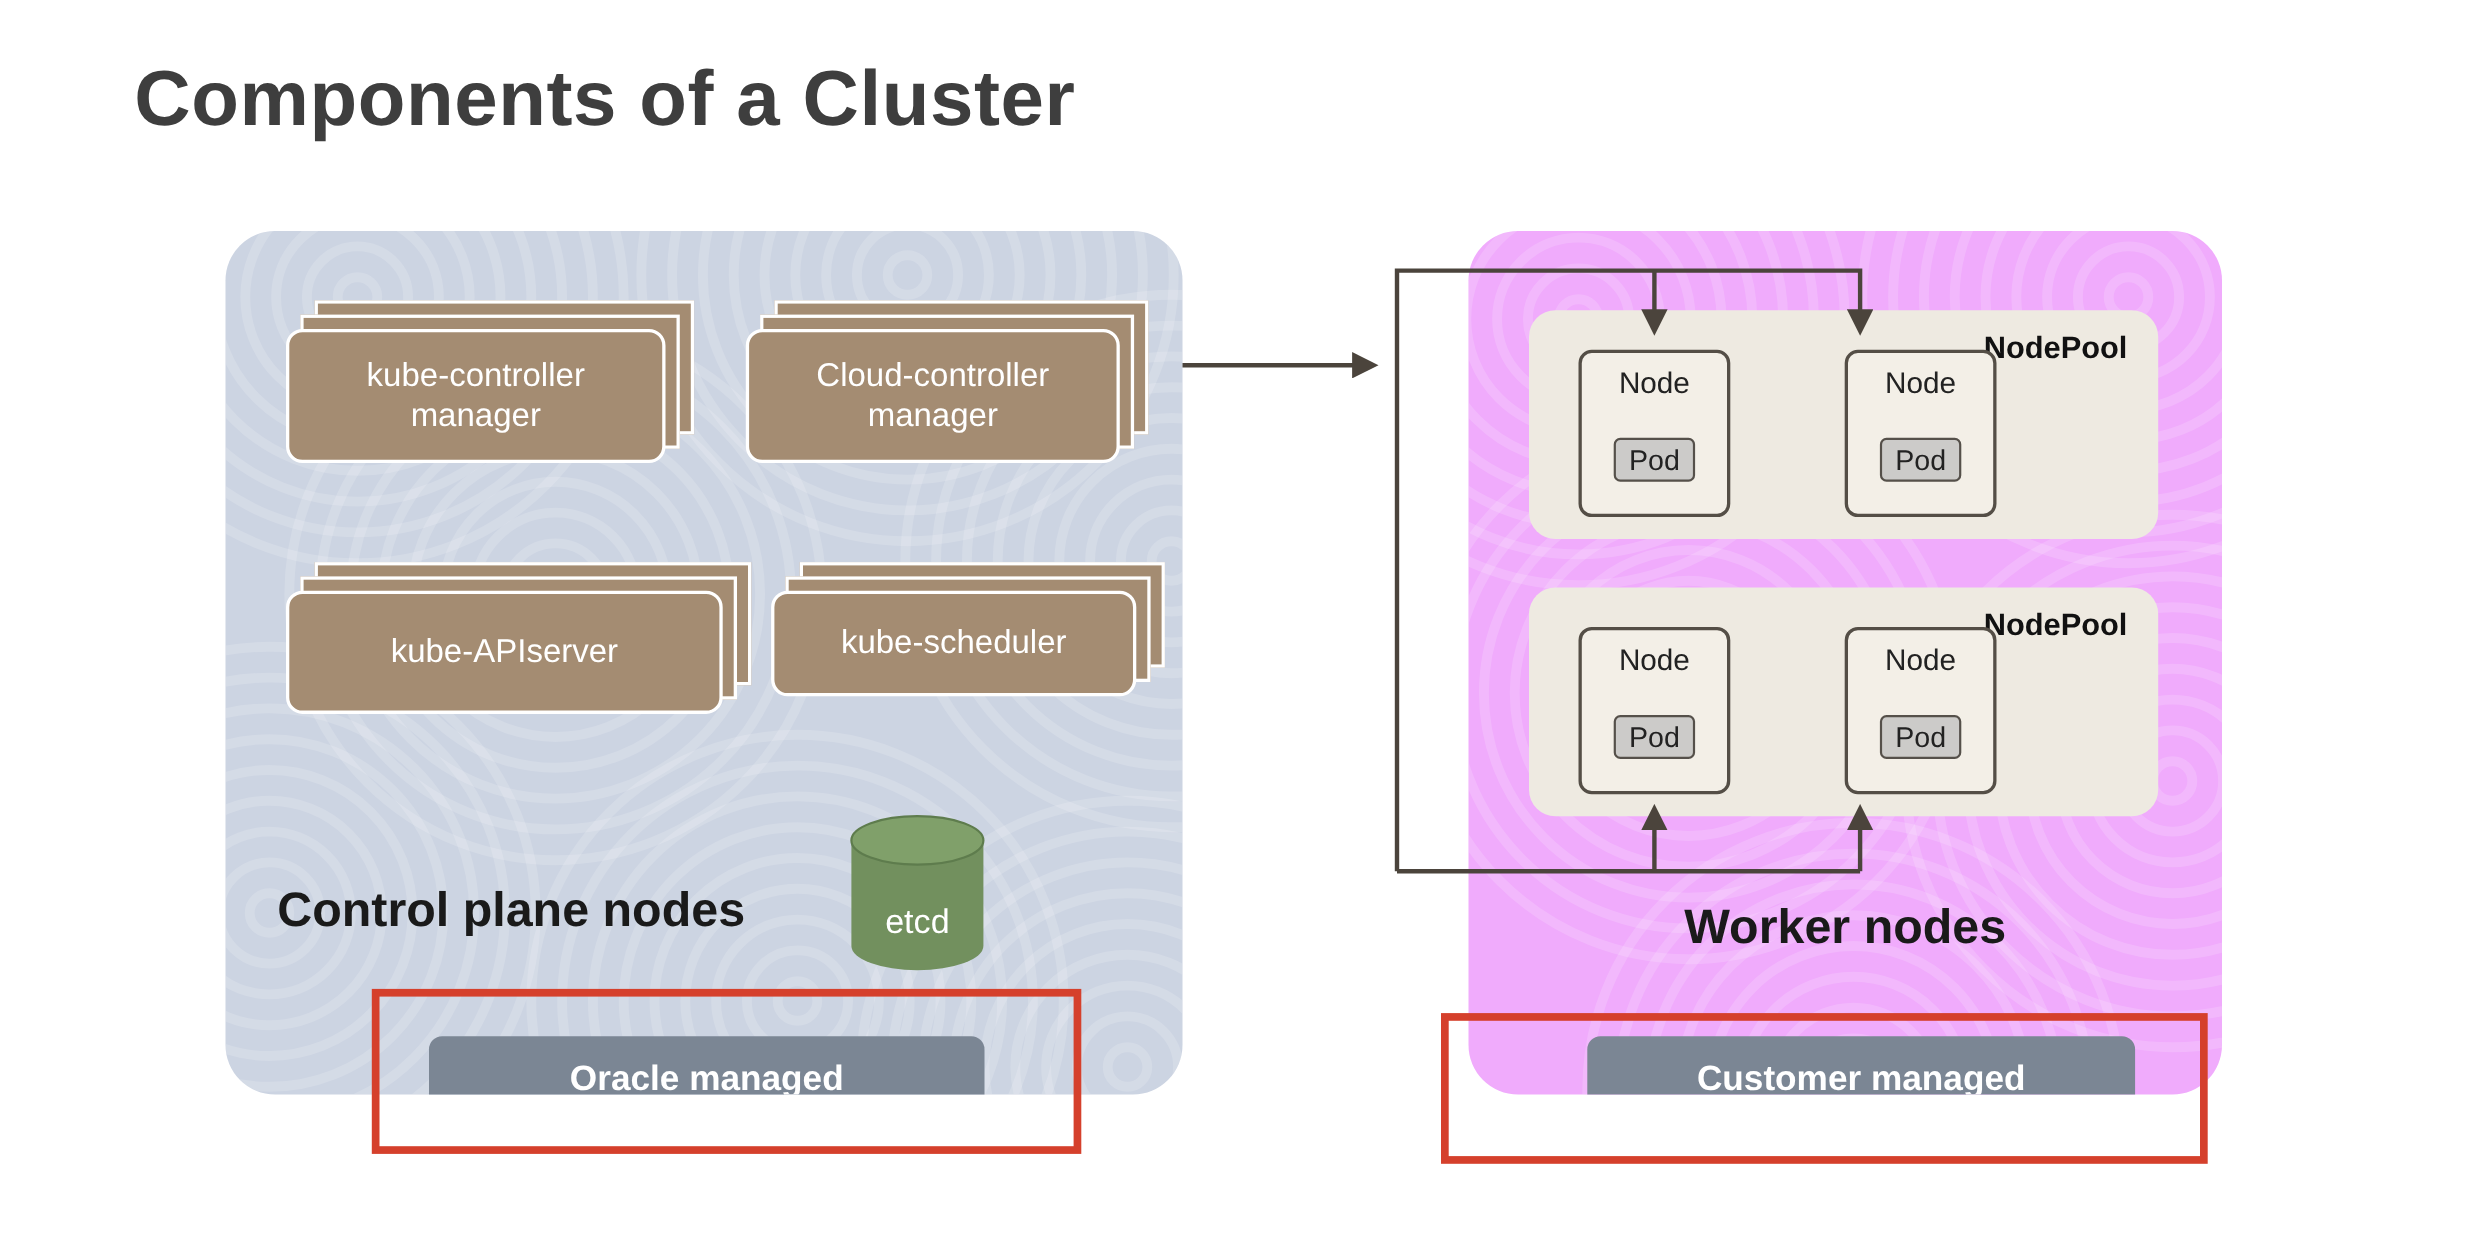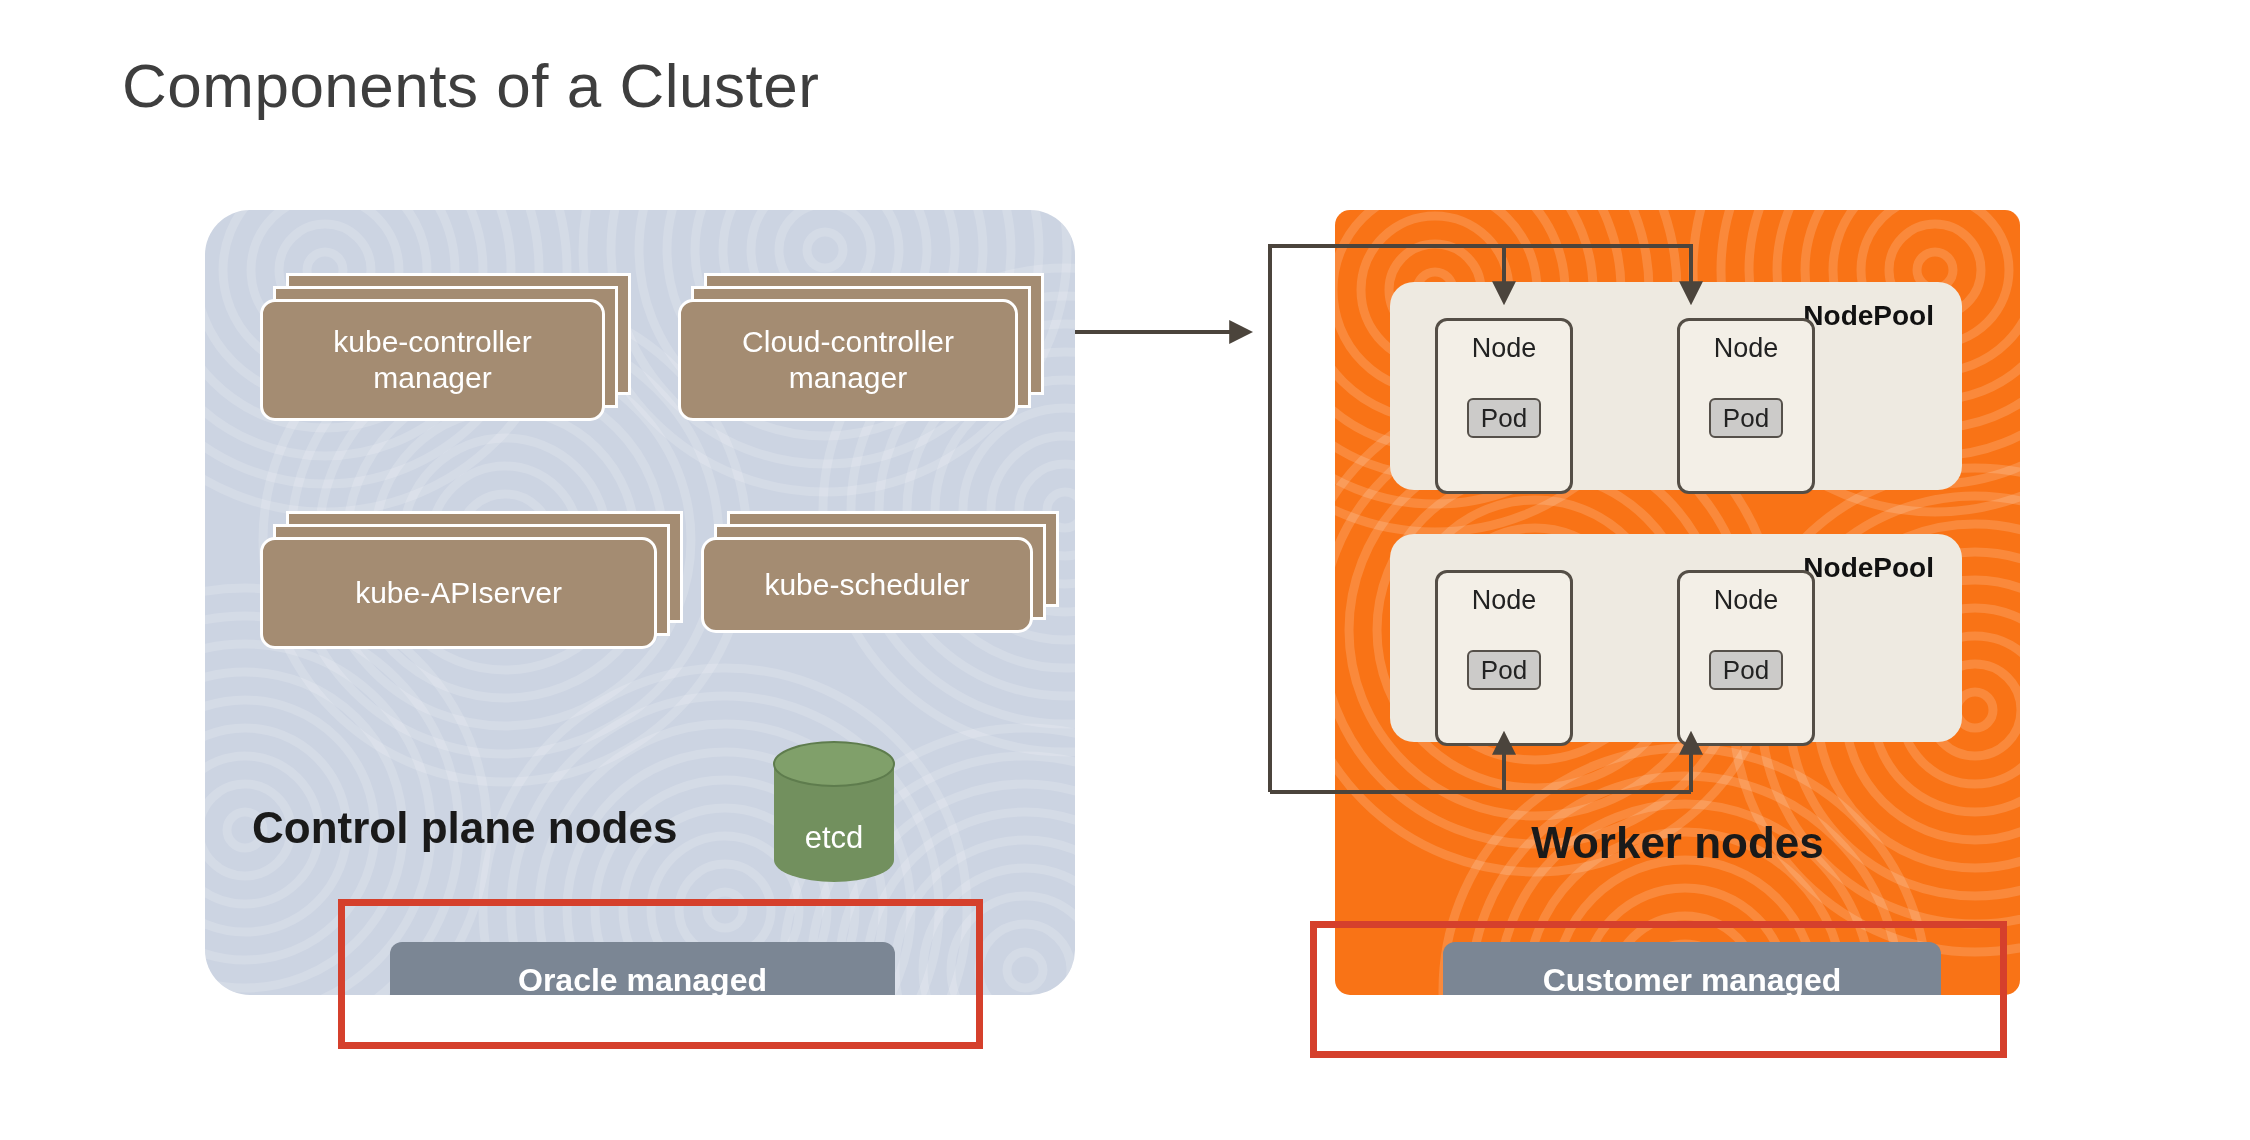--- a/index.html
+++ b/index.html
@@ -9,7 +9,7 @@
   }
   .page-title {
     position:absolute; left:122px; top:50px; margin:0;
-    font-size:62px; font-weight:400; color:#3e3e3e; letter-spacing:0.5px;
+    font-size:71px; font-weight:700; color:#3e3e3e; letter-spacing:0.5px;
   }
 
   

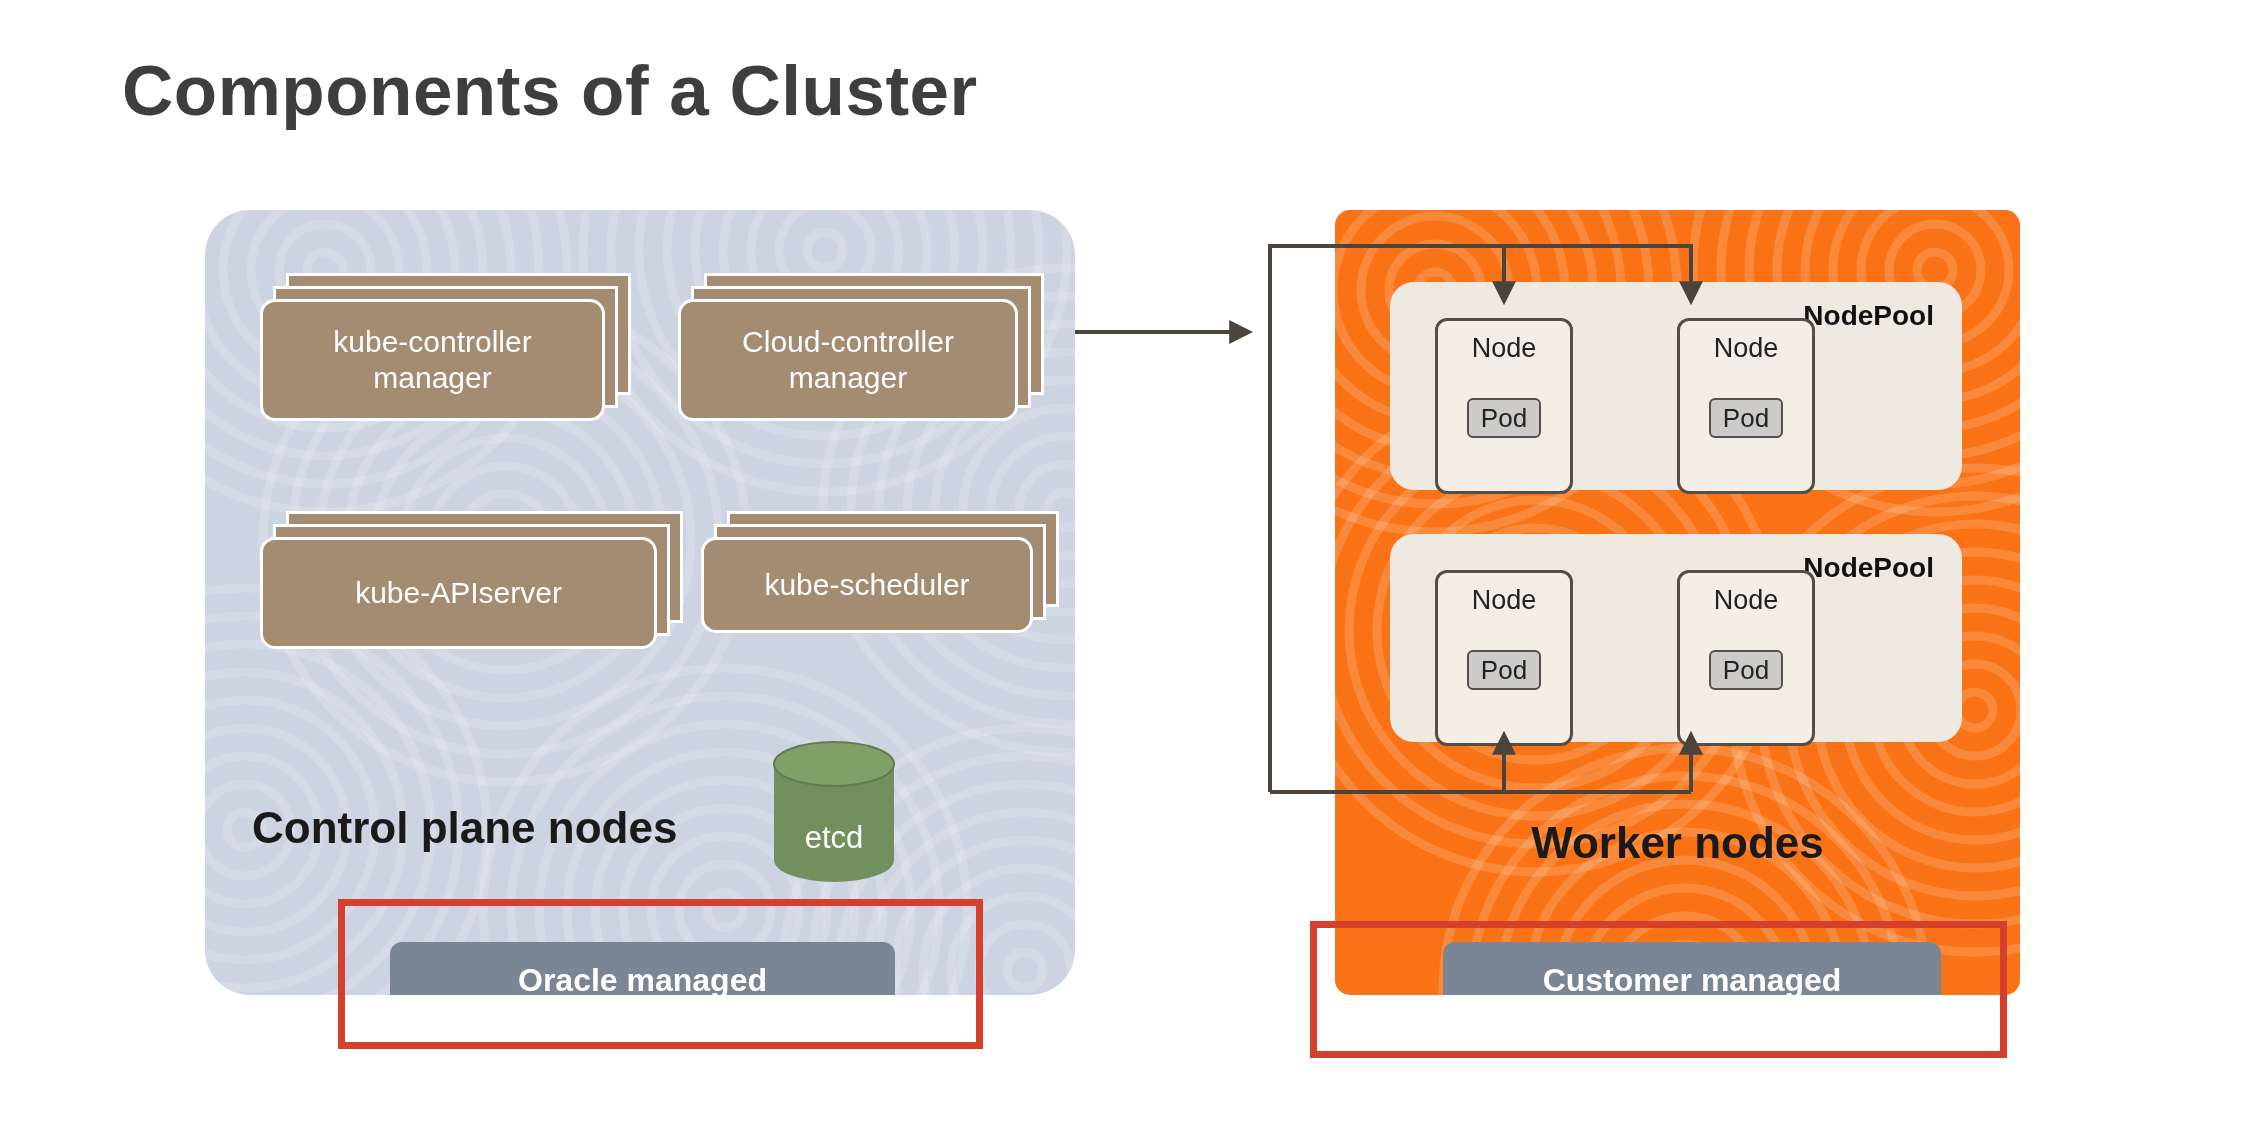--- a/index.html
+++ b/index.html
@@ -15,7 +15,7 @@
   
   .panel { position:absolute; border-radius:45px; overflow:hidden; }
   .panel.control { left:205px; top:210px; width:870px; height:785px; background:#ccd4e2; }
-  .panel.worker  { left:1335px; top:210px; width:685px; height:785px; background:#f97316;border-radius:15px; }
+  .panel.worker  { left:1335px; top:210px; width:685px; height:785px; background:#f0abfc; }
   svg.texture { position:absolute; left:0; top:0; pointer-events:none; }
 
   

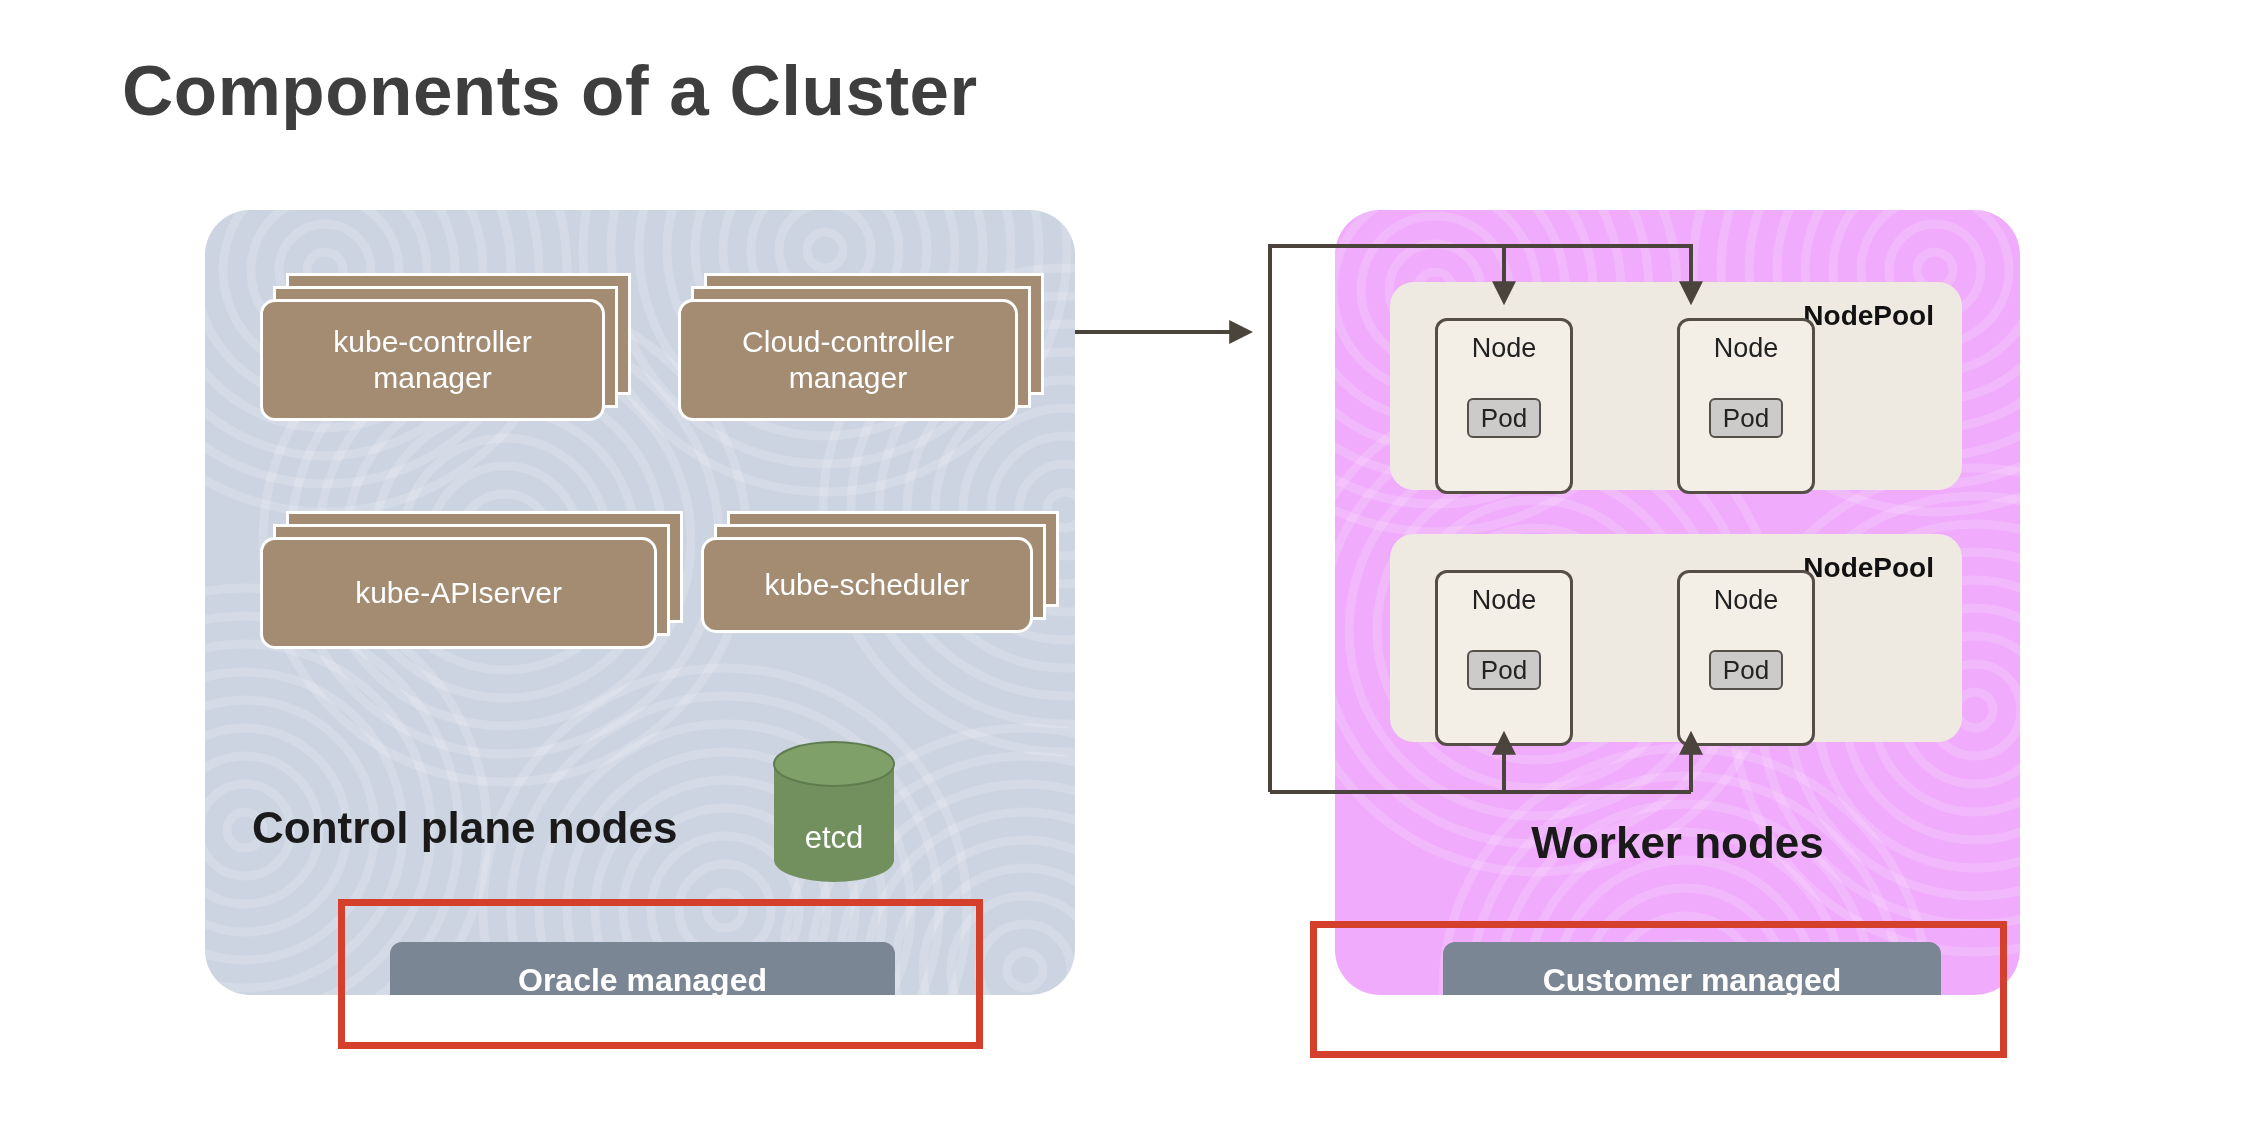--- a/index.html
+++ b/index.html
@@ -68,7 +68,7 @@
     font-size:28px; font-weight:700; color:#111111;
   }
   .node {
-    position:absolute; top:36px; width:138px; height:176px; box-sizing:border-box;
+    position:absolute; top:36px; width:138px; height:152px; box-sizing:border-box;
     background:#f3efe7; border:3px solid #544e46; border-radius:12px;
     display:flex; flex-direction:column; align-items:center; padding-top:12px;
   }

